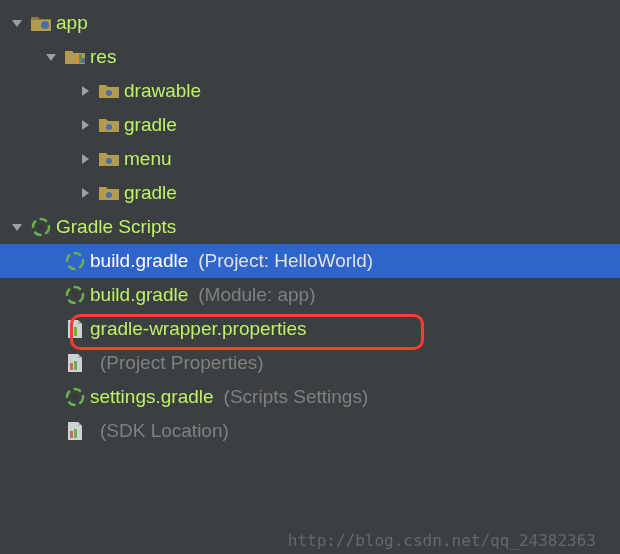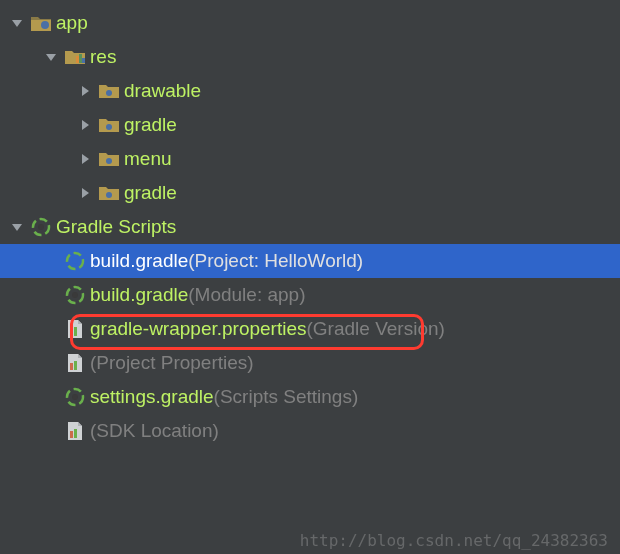--- a/index.html
+++ b/index.html
@@ -47,7 +47,7 @@
   }
   .label { color: #bef264; }
   .row.selected .label { color: #ffffff; }
-  .suffix { color: #808080; margin-left: 0; }
+  .suffix { color: #808080; margin-left: 10px; }
   .row.selected .suffix { color: #e0e0e0; }
   .highlight-box {
     position: absolute;

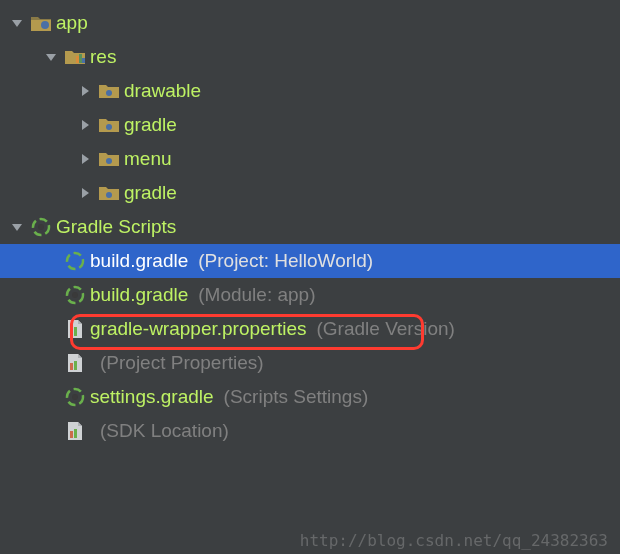--- a/index.html
+++ b/index.html
@@ -225,7 +225,6 @@
         </svg>
     </span>
     <span class="label">gradle-wrapper.properties</span>
-    <span class="suffix">(Gradle Version)</span>
   </div>
 
   <div class="row">

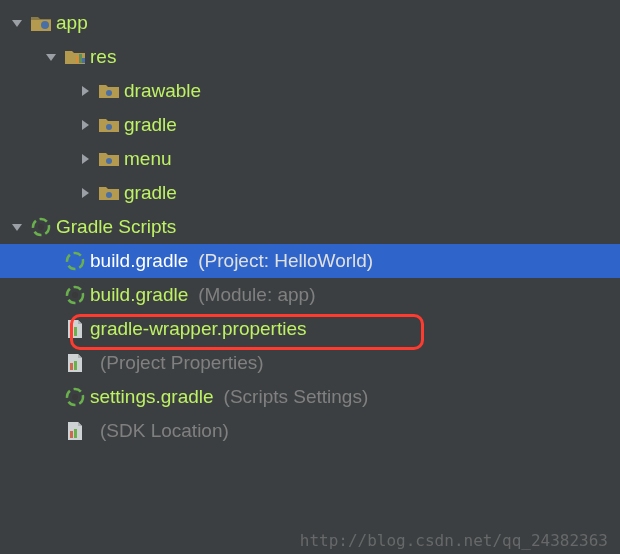--- a/index.html
+++ b/index.html
@@ -58,7 +58,7 @@
   .watermark {
     position: absolute;
     bottom: 4px;
-    right: 12px;
+    right: 24px;
     color: rgba(180,180,180,0.35);
     font-size: 16px;
     font-family: monospace;

